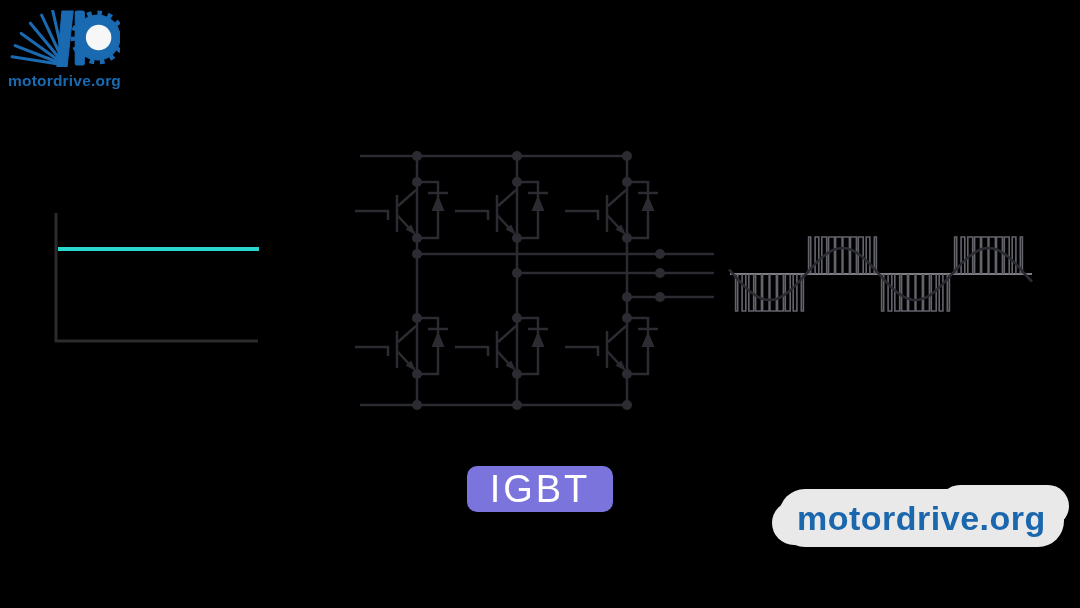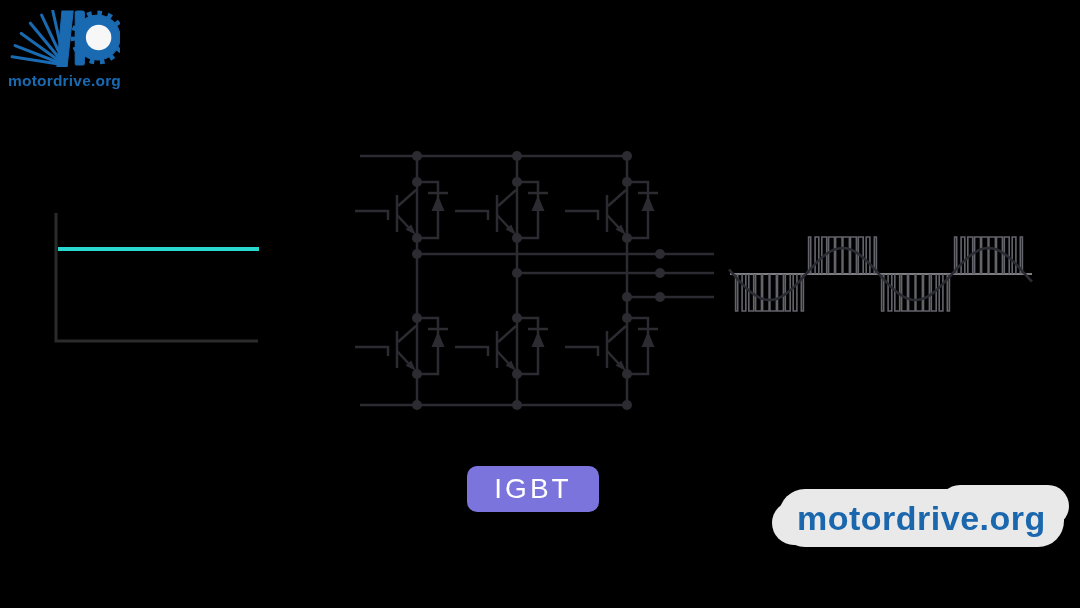--- a/index.html
+++ b/index.html
@@ -16,9 +16,9 @@
   .logo-text{font-size:15.5px;font-weight:bold;letter-spacing:.2px;margin-top:1px;}
 
   .badge{
-    position:absolute;left:467px;top:466px;width:132px;height:46px;
+    position:absolute;left:467px;top:466px;width:146px;height:46px;
     border-radius:10px;display:flex;align-items:center;justify-content:center;
-    font-size:28px;font-weight:500;letter-spacing:3px;
+    font-size:38px;font-weight:500;letter-spacing:3px;
   }
 
   .watermark{

